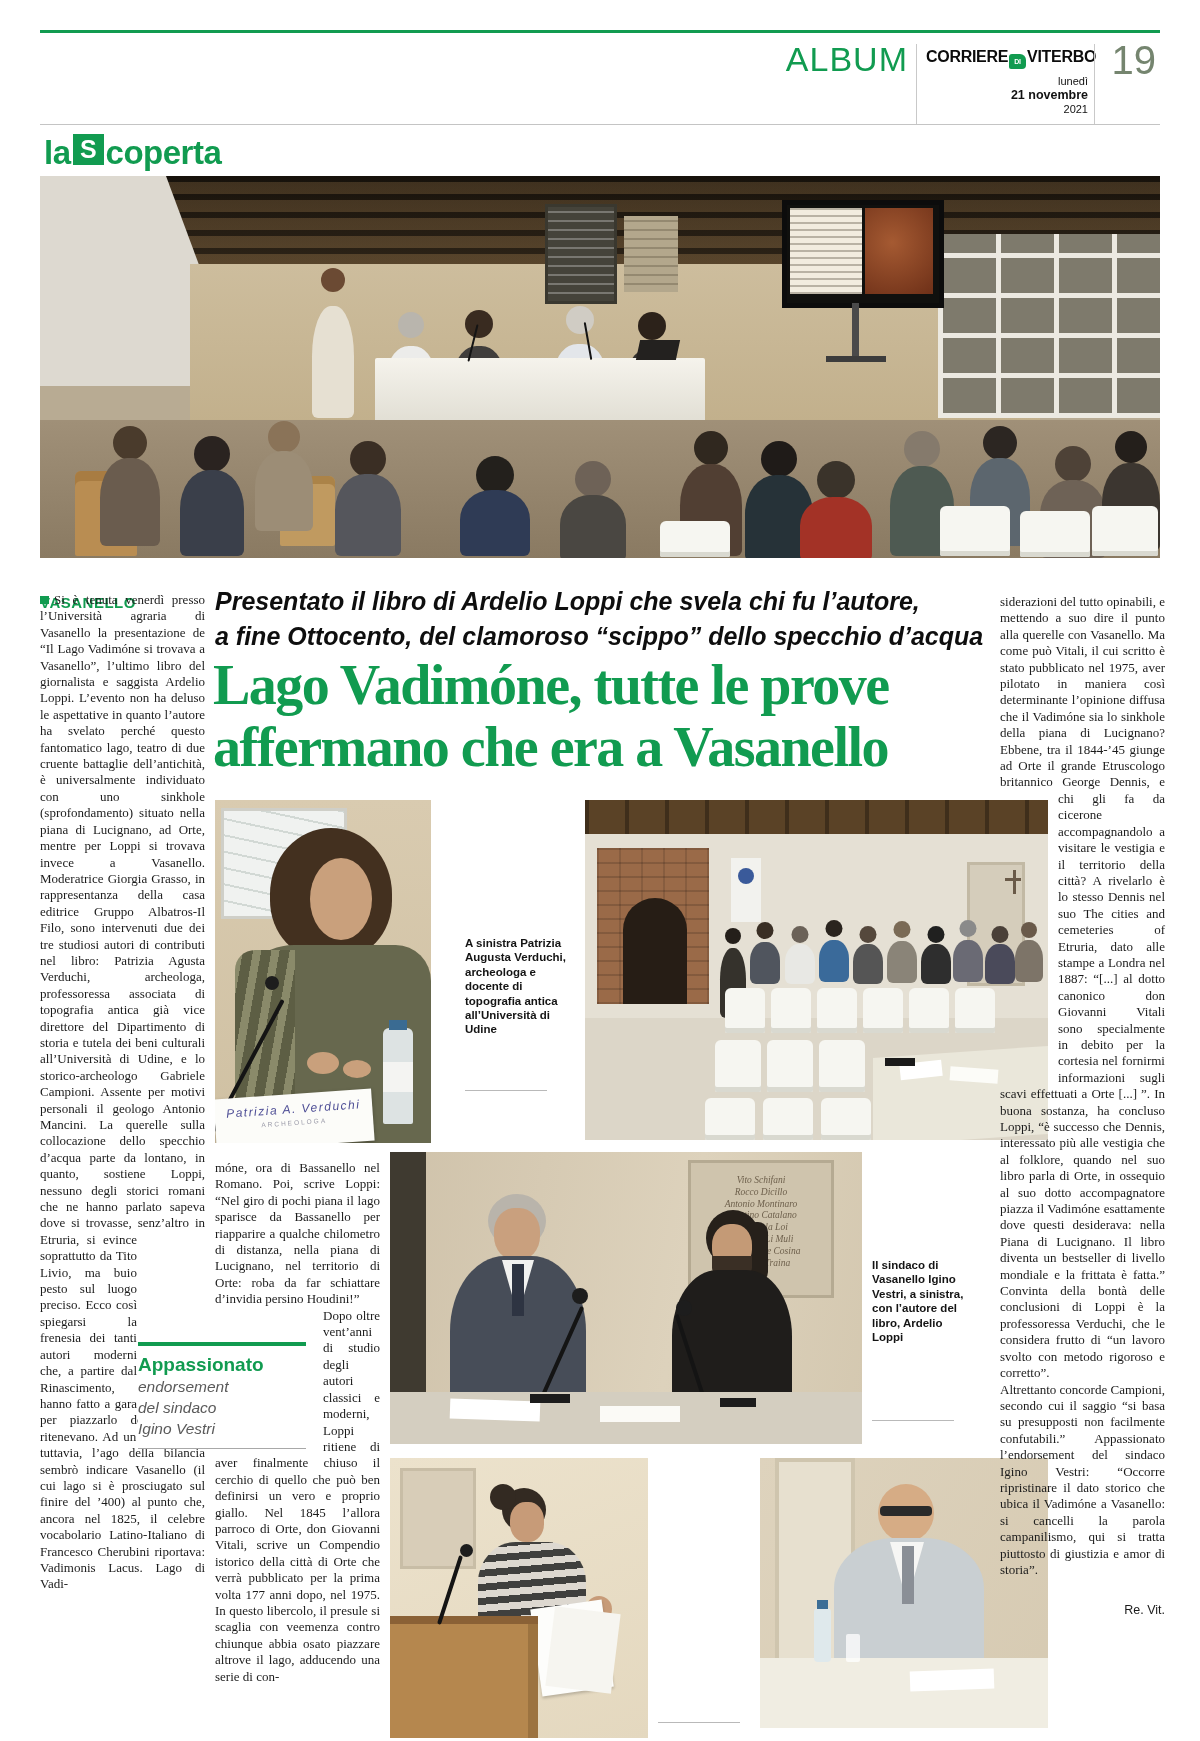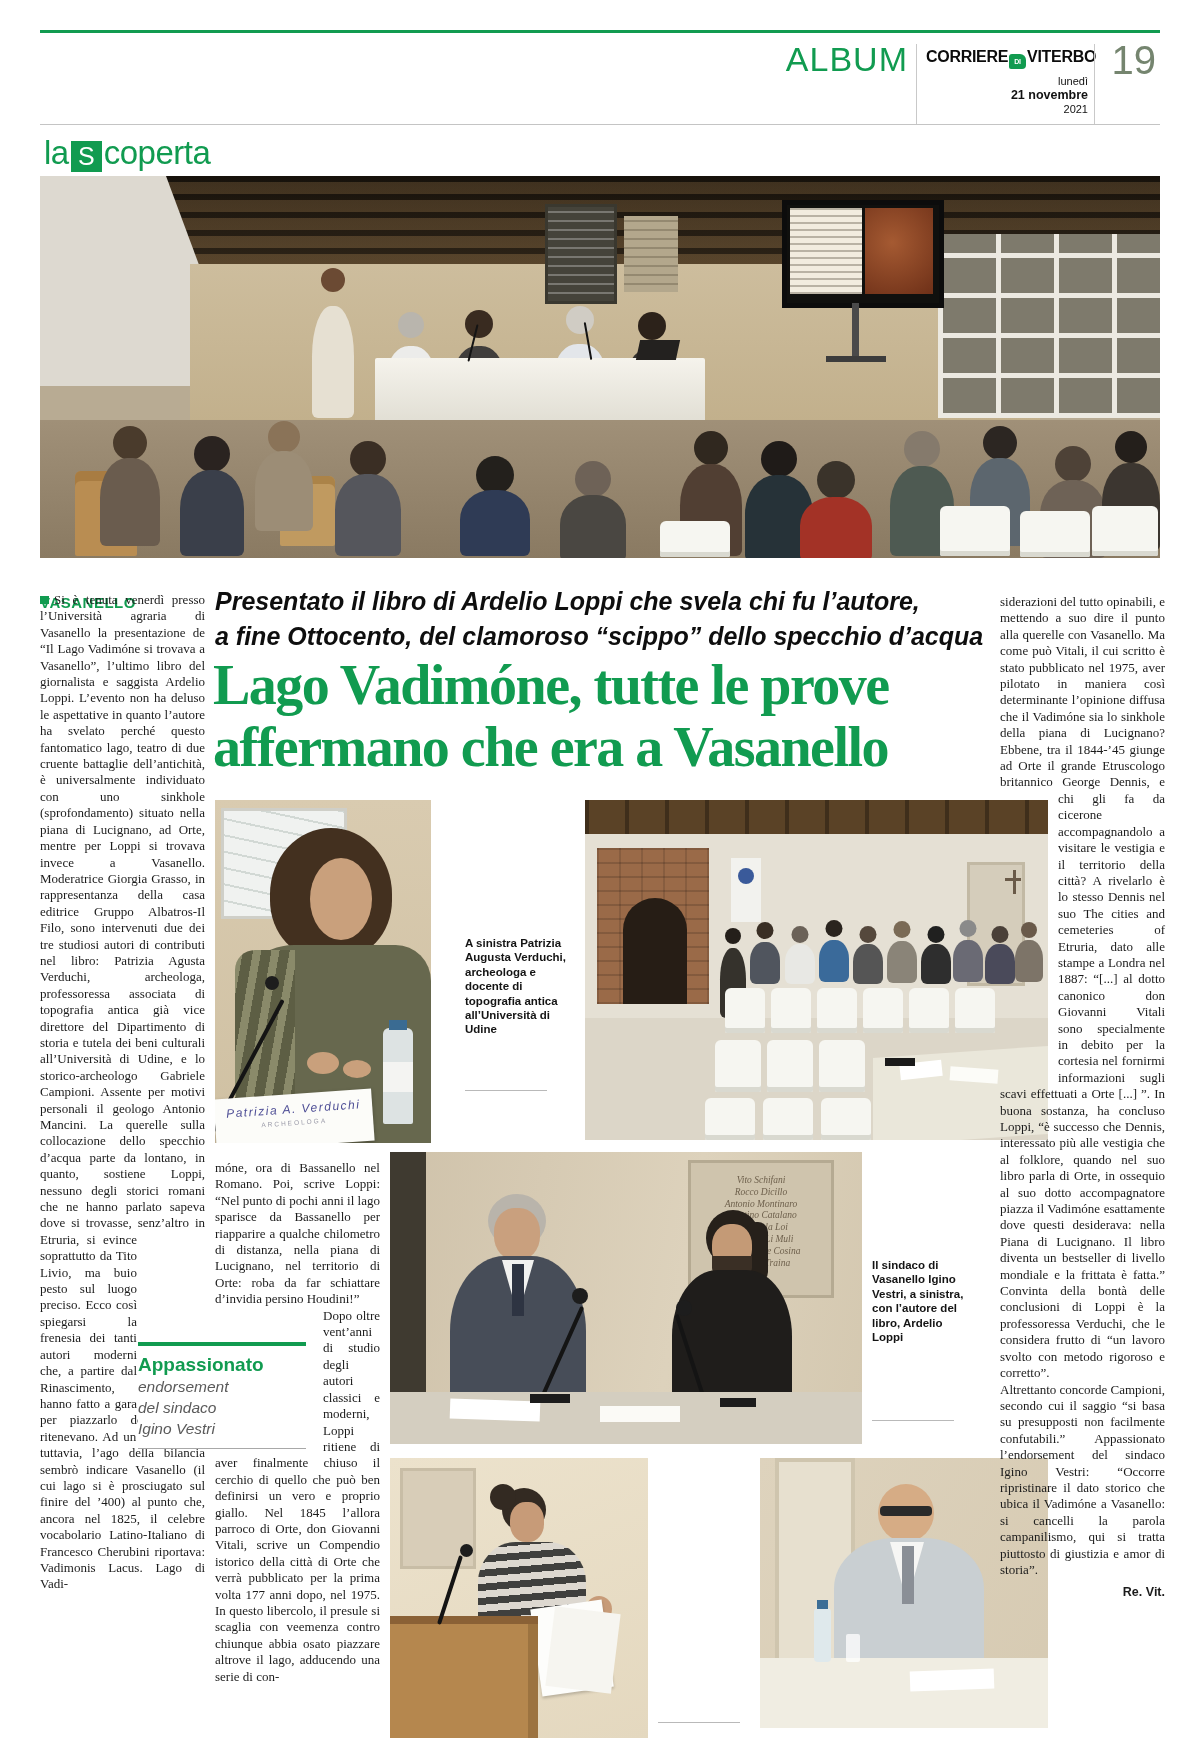--- a/index.html
+++ b/index.html
@@ -22,8 +22,8 @@
   .pagenum{left:1098px;top:38px;width:58px;text-align:right;font-size:40px;color:#75856f;}
   .hairline{left:40px;top:124px;width:1120px;height:1px;background:#c4c4c4;}
   
-  .slogo{left:44px;top:134px;display:flex;align-items:flex-end;color:var(--green);
-         font-weight:400;font-size:33px;letter-spacing:-0.5px;}
+  .slogo{left:44px;top:134px;display:flex;align-items:flex-start;color:var(--green);
+         font-weight:700;font-size:33px;letter-spacing:-0.5px;}
   .slogo .sq{width:31px;height:31px;background:var(--green);color:#fff;display:flex;
              align-items:center;justify-content:center;font-size:25px;margin:0 2px;}
   

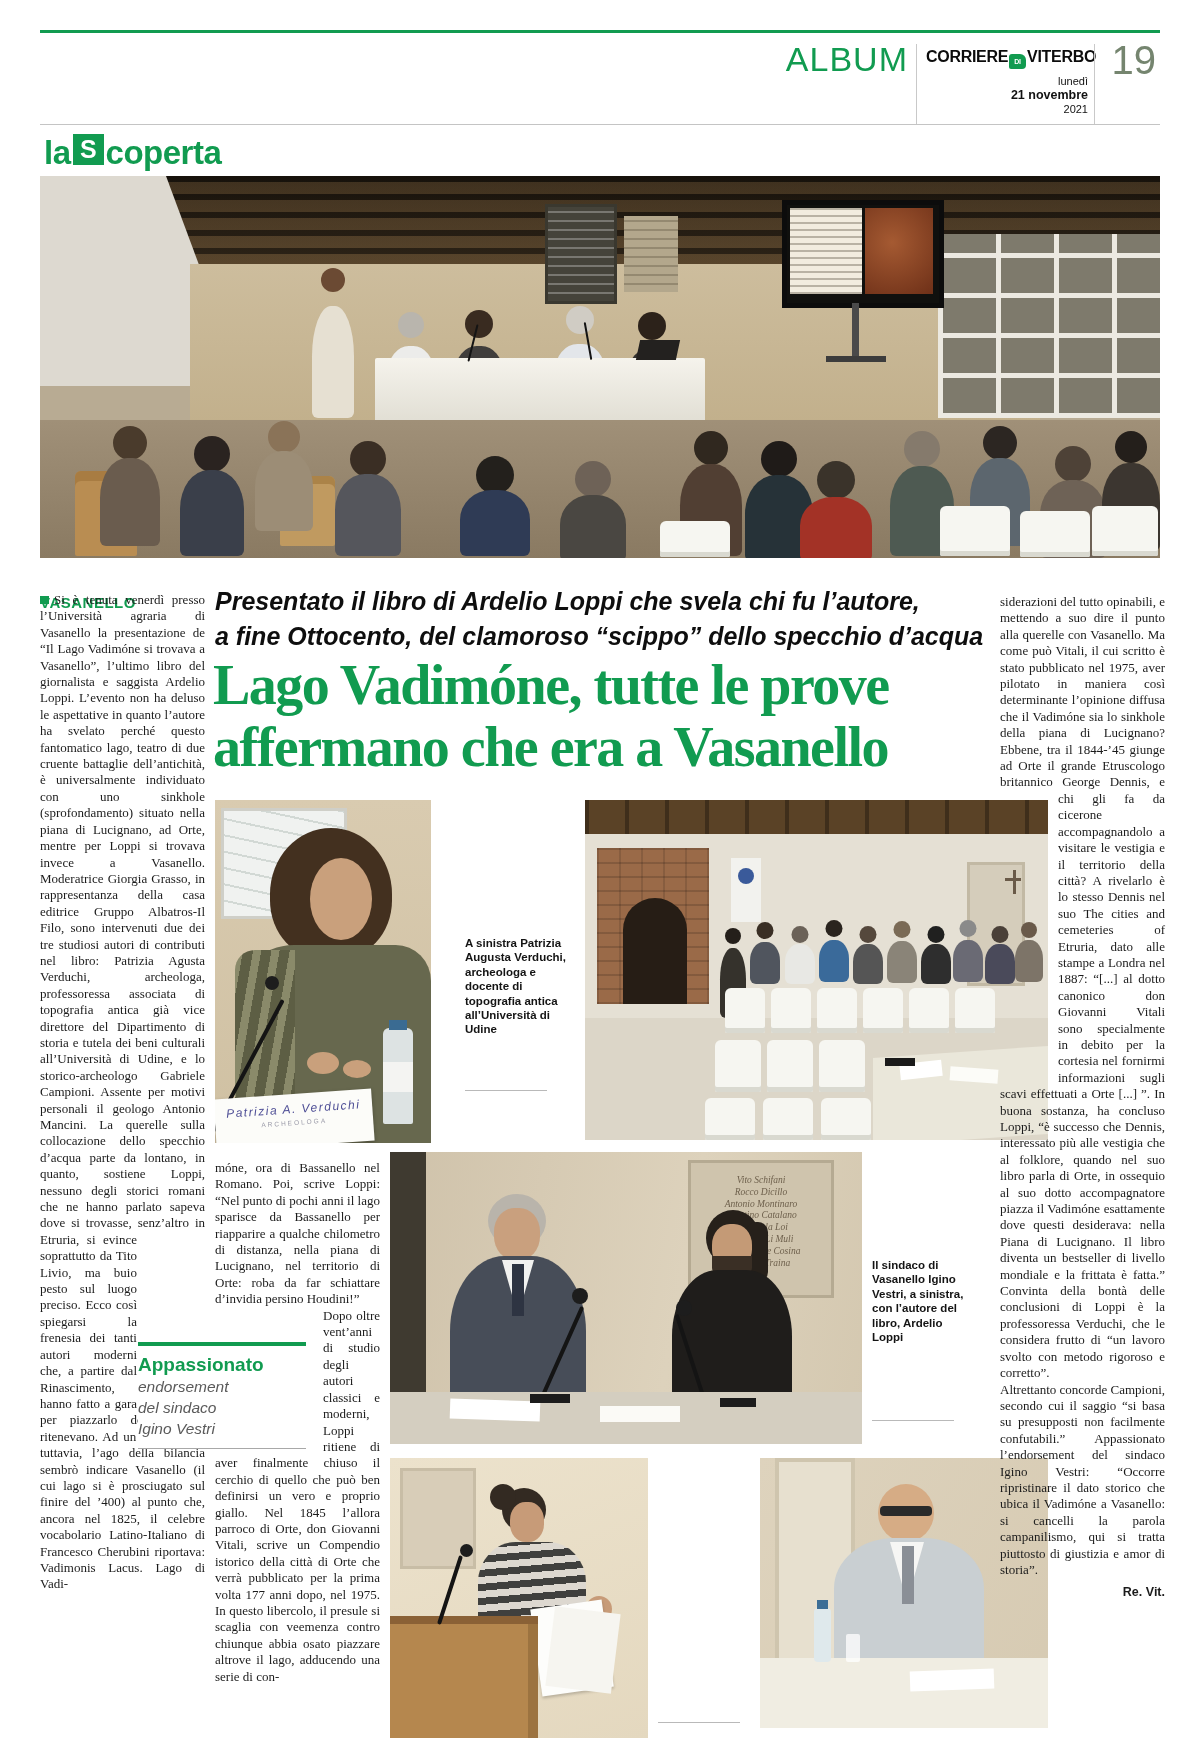--- a/index.html
+++ b/index.html
@@ -306,7 +306,7 @@
   </div>
 
   <div class="abs bodycol" style="left:215px;top:1160px;width:165px">
-    <p>móne, ora di Bassanello nel Romano. Poi, scrive Loppi: “Nel punto di pochi anni il lago sparisce da Bassanello per riapparire a qualche chilometro di distanza, nella piana di Lucignano, nel territorio di Orte: roba da far schiattare d’invidia persino Houdini!”</p>
+    <p>móne, ora di Bassanello nel Romano. Poi, scrive Loppi: “Nel giro di pochi piana il lago sparisce da Bassanello per riapparire a qualche chilometro di distanza, nella piana di Lucignano, nel territorio di Orte: roba da far schiattare d’invidia persino Houdini!”</p>
     <p><span class="cut-l"></span><span>Dopo oltre vent’anni di studio degli autori classici e moderni, Loppi ritiene di aver finalmente chiuso il cerchio di quello che può ben definirsi un vero e proprio giallo. Nel 1845 l’allora parroco di Orte, don Giovanni Vitali, scrive un Compendio istorico della città di Orte che verrà pubblicato per la prima volta 177 anni dopo, nel 1975. In questo libercolo, il presule si scaglia con veemenza contro chiunque abbia osato piazzare altrove il lago, adducendo una serie di con-</span></p>
   </div>
 

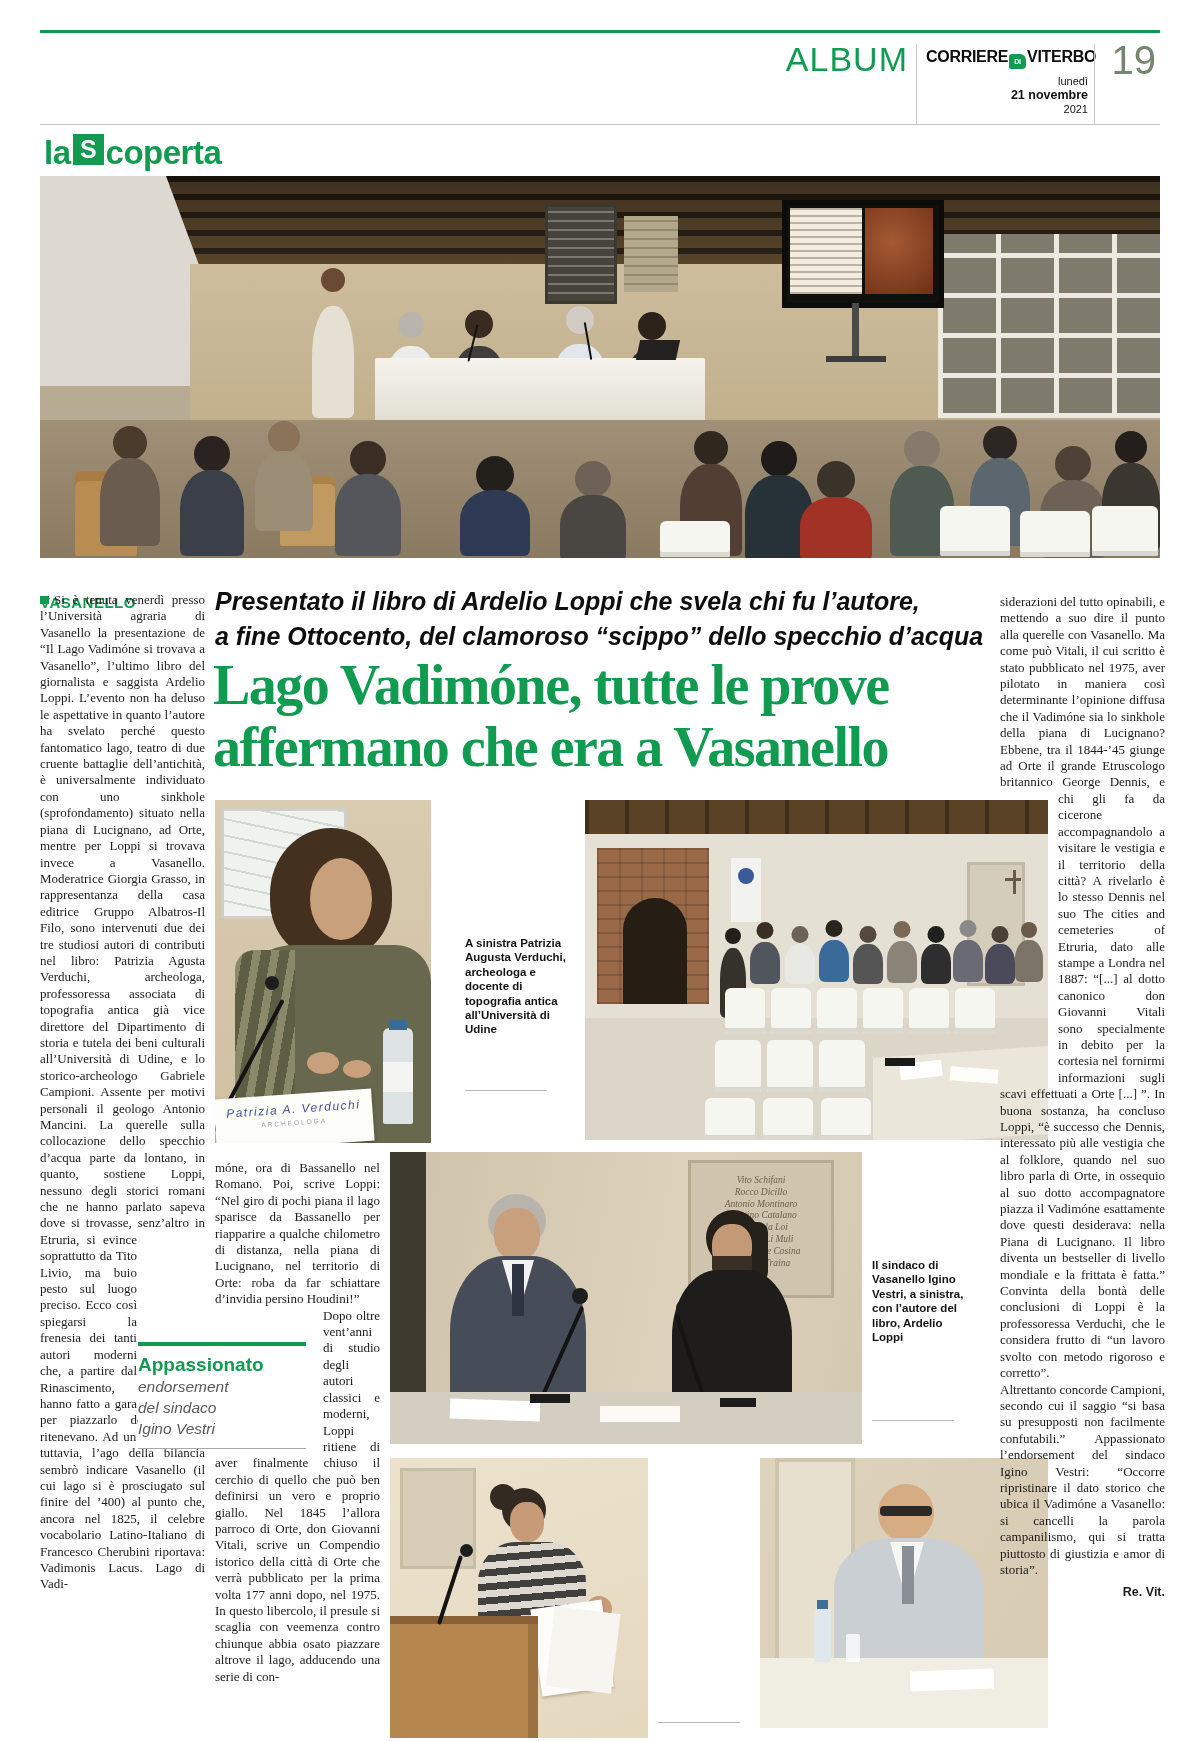--- a/index.html
+++ b/index.html
@@ -55,8 +55,8 @@
   .quote .lead{font-size:19px;font-weight:700;color:var(--green);line-height:23px;}
   .quote .ql{font-size:15.5px;font-style:italic;color:#5a5a5a;line-height:21px;}
   .quote .qrule{height:1px;background:#a8a8a8;margin-top:9px;}
-  .sig{text-align:right;font-family:"Liberation Sans",sans-serif;font-weight:700;
-       font-size:12.5px;margin-top:6px;}
+  .sig{text-align:right;font-family:"Liberation Sans",sans-serif;font-weight:400;
+       font-size:12.5px;margin-top:24px;}
   
   .nameplate{left:0px;top:294px;width:158px;height:44px;background:#fcfcf9;transform:rotate(-4deg);
              box-shadow:0 2px 4px rgba(0,0,0,.25);text-align:center;padding-top:8px;}

